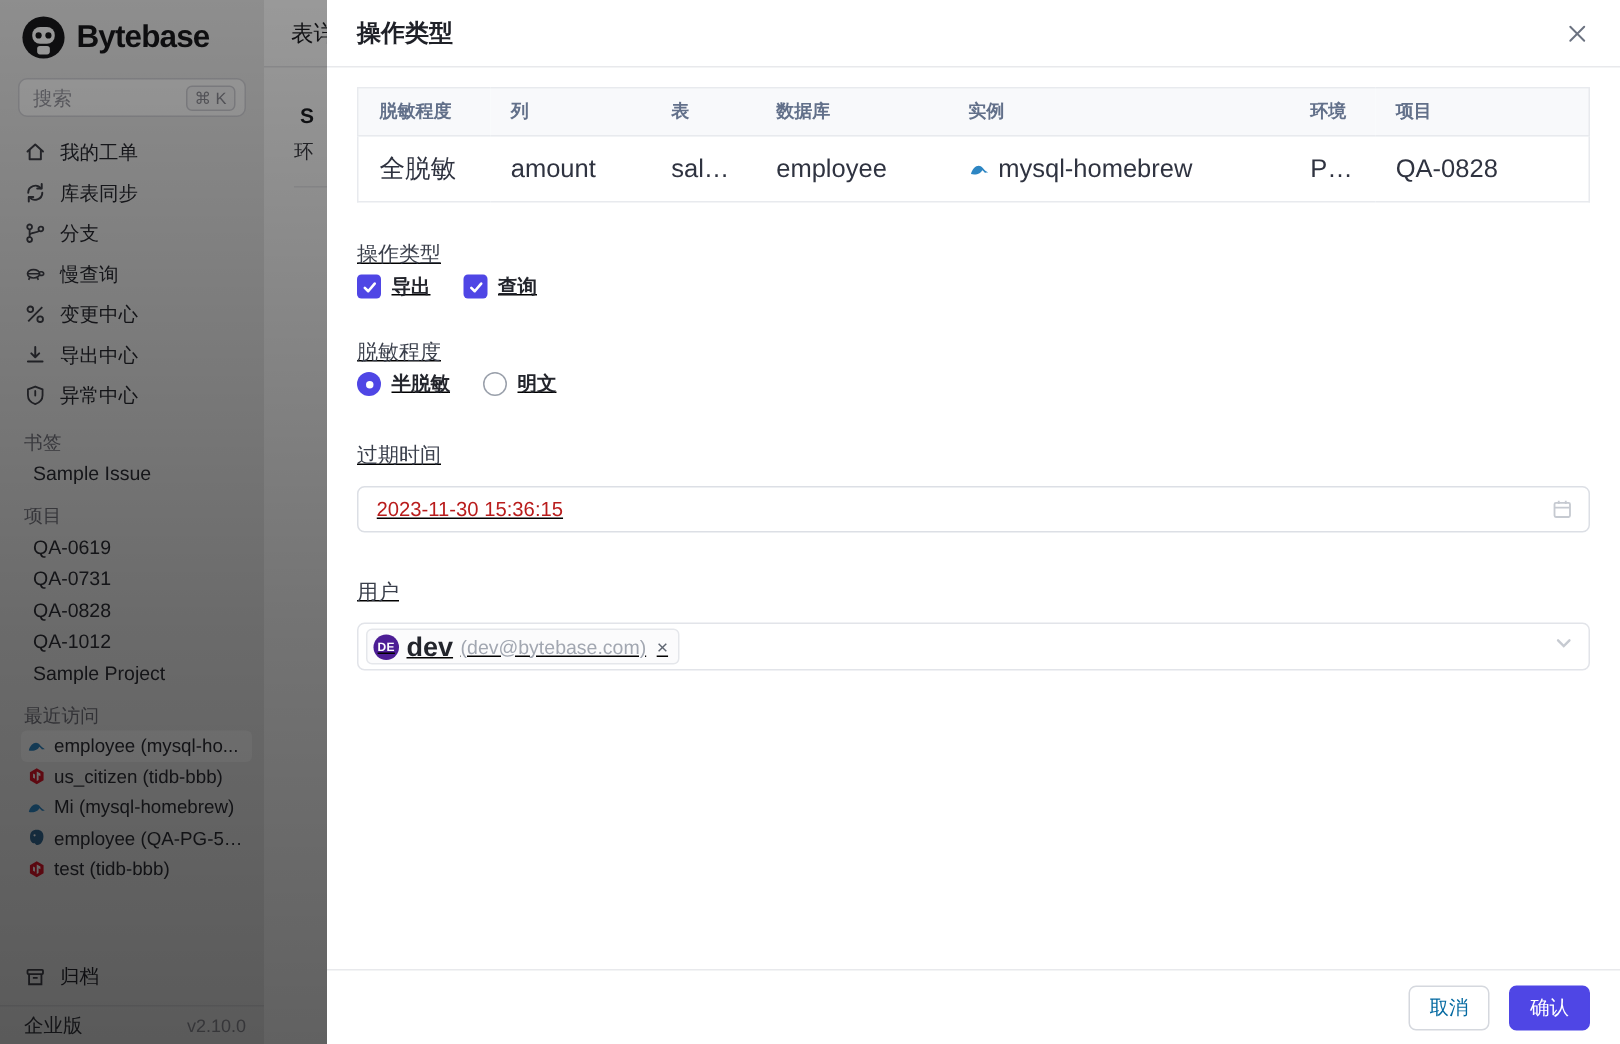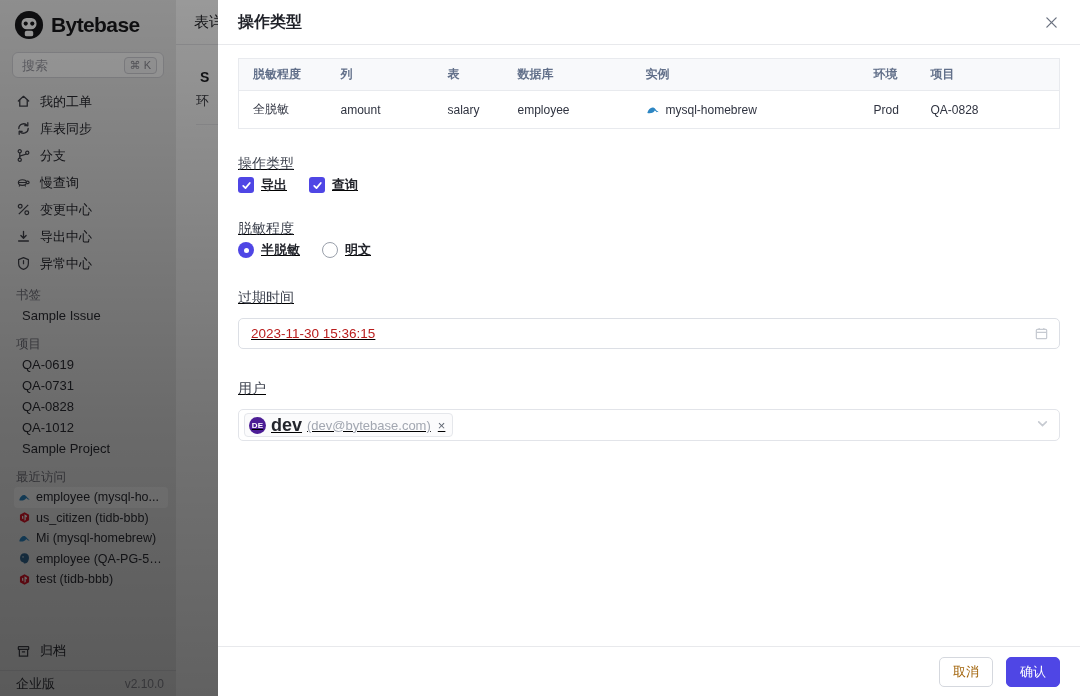--- a/index.html
+++ b/index.html
@@ -69,7 +69,7 @@
   table.mask-table { width:100%; border-collapse:collapse; table-layout:fixed; border:1px solid #e8eaee; }
   .mask-table th { background:#f8f9fb; font-size:12px; font-weight:600; color:#62708a; text-align:left;
                    padding:7px 12px 7px 14px; border-bottom:1px solid #e8eaee; white-space:nowrap; }
-  .mask-table td { font-size:12px; color:#2f3340; padding:10px 12px 10px 14px; white-space:nowrap;
+  .mask-table td { font-size:17px; color:#2f3340; padding:10px 12px 10px 14px; white-space:nowrap;
                    overflow:hidden; text-overflow:ellipsis; }
   .cell-engine { display:flex; align-items:center; gap:6px; }
   .cell-engine svg { width:14px; height:14px; flex:0 0 auto; }

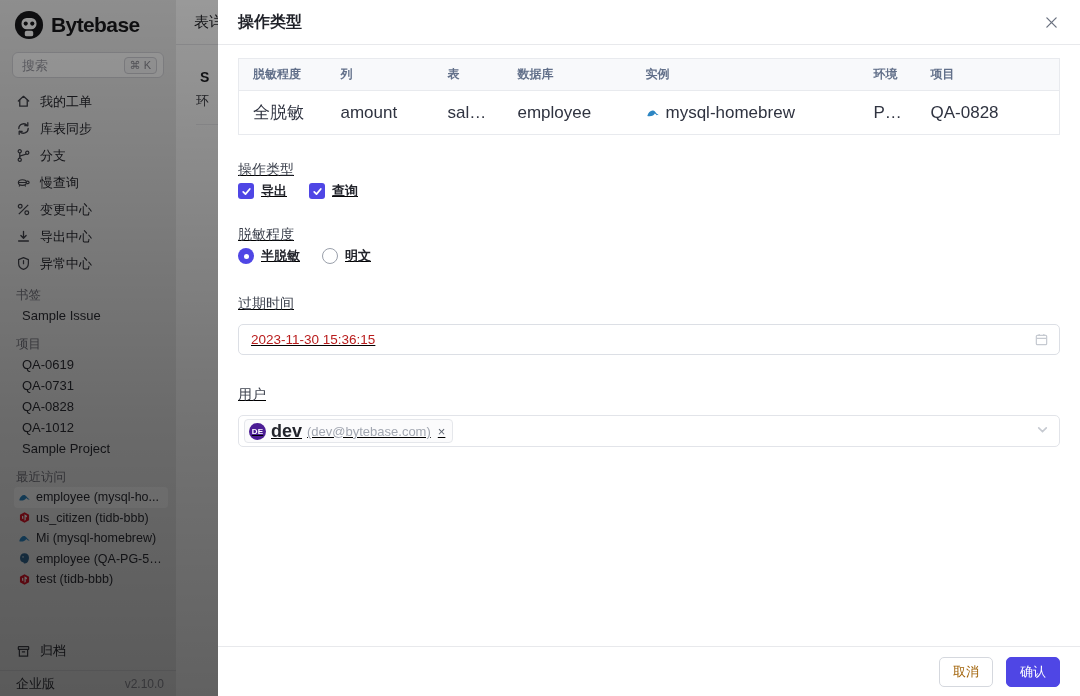--- a/index.html
+++ b/index.html
@@ -111,7 +111,7 @@
                 justify-content:flex-end; gap:13px; padding:0 20px; }
   .btn { height:30px; padding:0 13px; border-radius:5px; font-size:13px; display:flex; align-items:center;
          cursor:pointer; font-family:inherit; }
-  .btn-cancel { background:#fff; border:1px solid #d5d8de; color:#a16207; }
+  .btn-cancel { background:#fff; border:1px solid #d5d8de; color:#0369a1; }
   .btn-confirm { background:#4f46e5; border:1px solid #4f46e5; color:#fff; }
 </style>
 </head>

